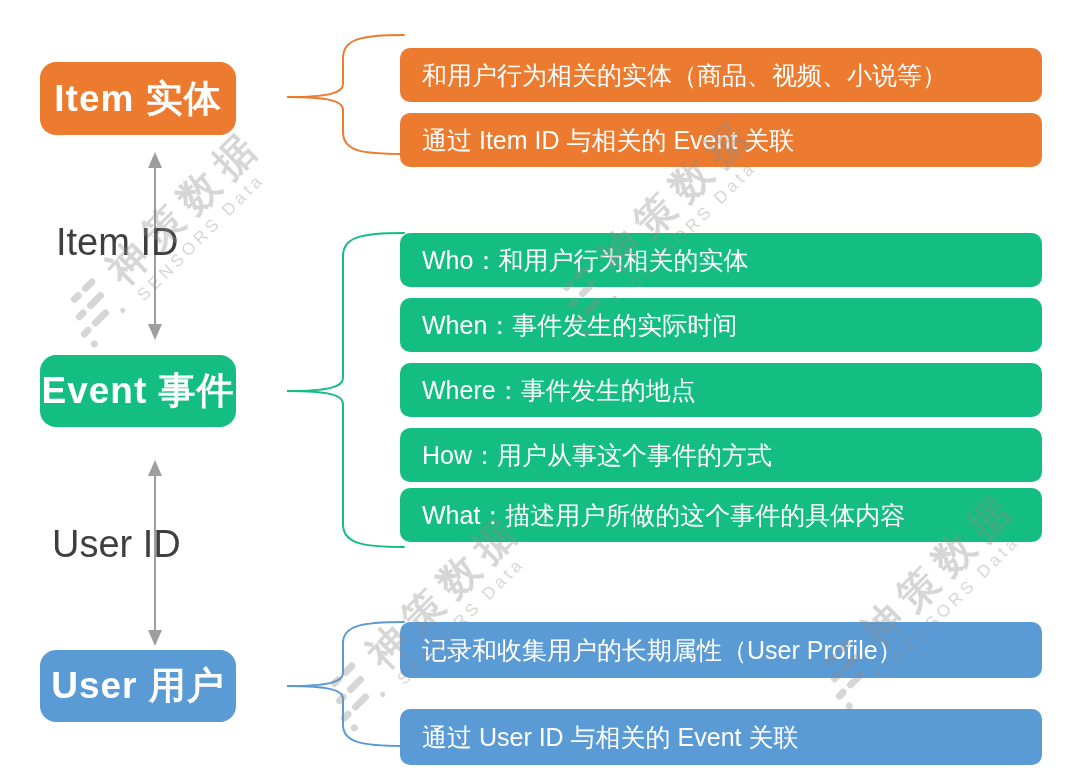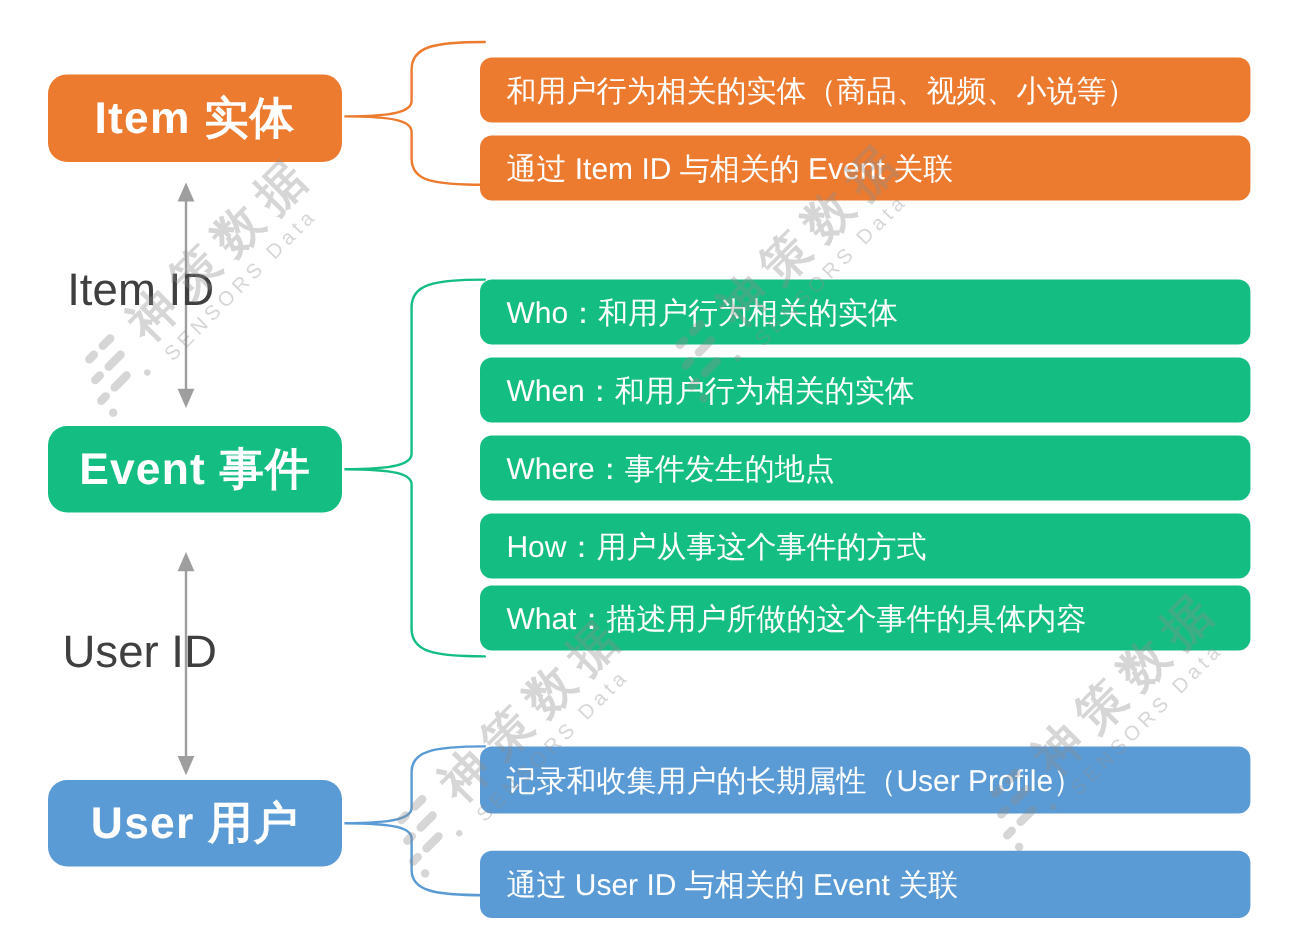--- a/index.html
+++ b/index.html
@@ -9,7 +9,7 @@
   }
   
   .entity{
-    position:absolute;left:40px;width:245px;border-radius:16px;
+    position:absolute;left:40px;width:196px;border-radius:16px;
     display:flex;align-items:center;justify-content:center;
     color:#fff;font-size:37px;font-weight:600;letter-spacing:1px;z-index:2;
   }

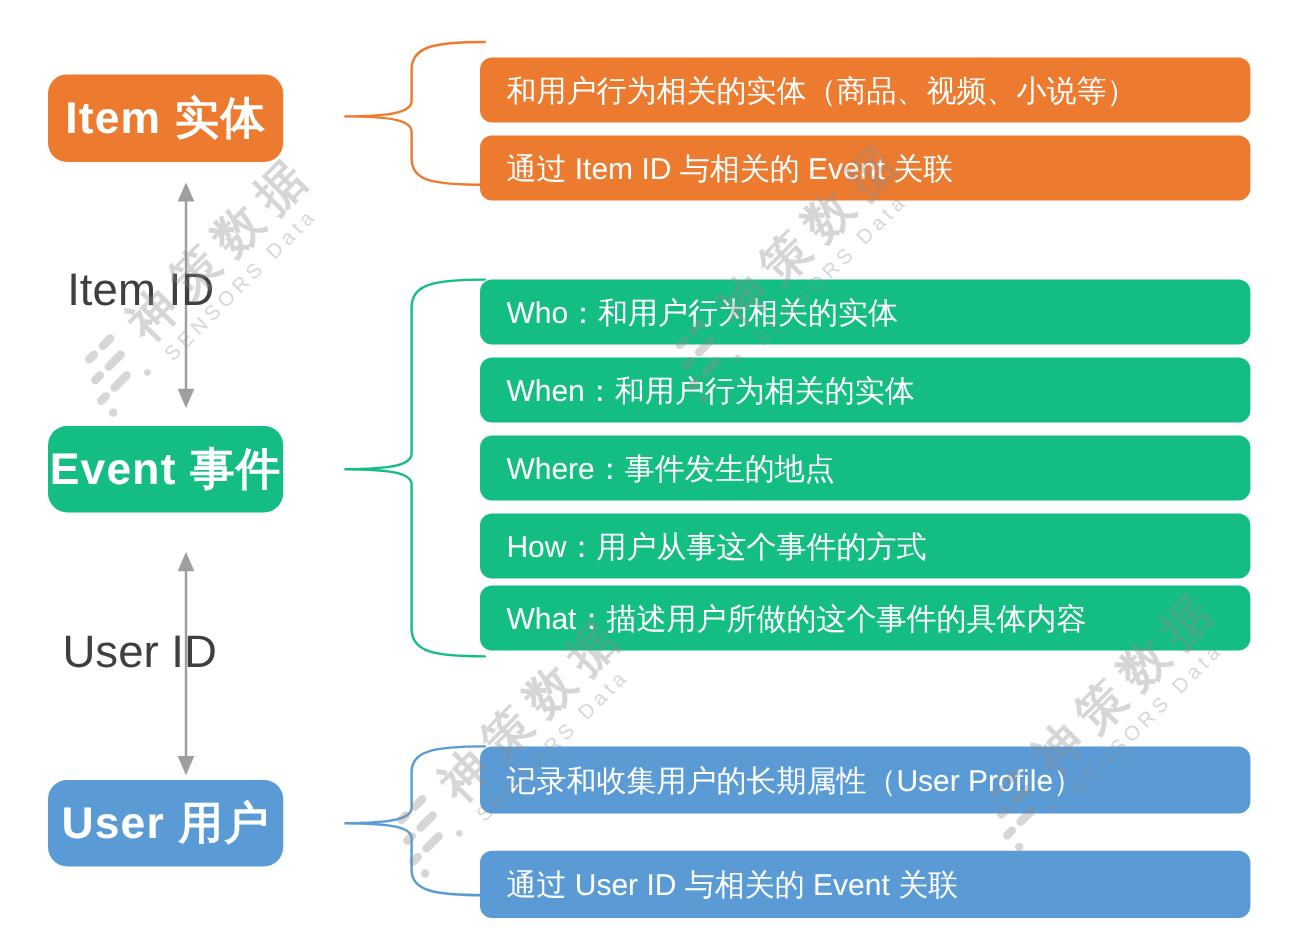--- a/index.html
+++ b/index.html
@@ -61,7 +61,7 @@
   <div class="bar orange" style="top:100px;">通过 Item ID 与相关的 Event 关联</div>
 
   <div class="bar green" style="top:233px;">Who：和用户行为相关的实体</div>
-  <div class="bar green" style="top:298px;">When：和用户行为相关的实体</div>
+  <div class="bar green" style="top:298px;">When：事件发生的实际时间</div>
   <div class="bar green" style="top:363px;">Where：事件发生的地点</div>
   <div class="bar green" style="top:428px;">How：用户从事这个事件的方式</div>
   <div class="bar green" style="top:488px;">What：描述用户所做的这个事件的具体内容</div>

